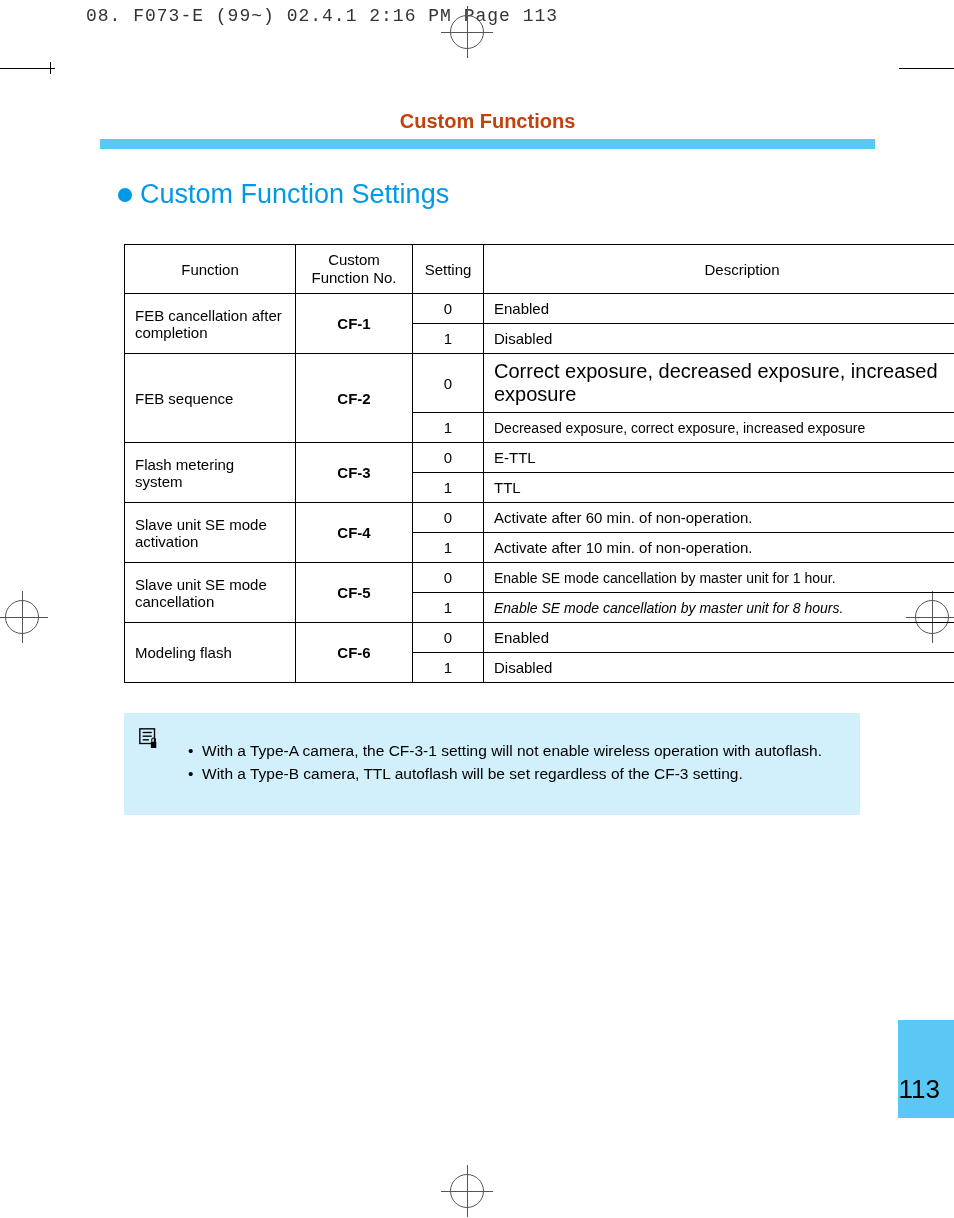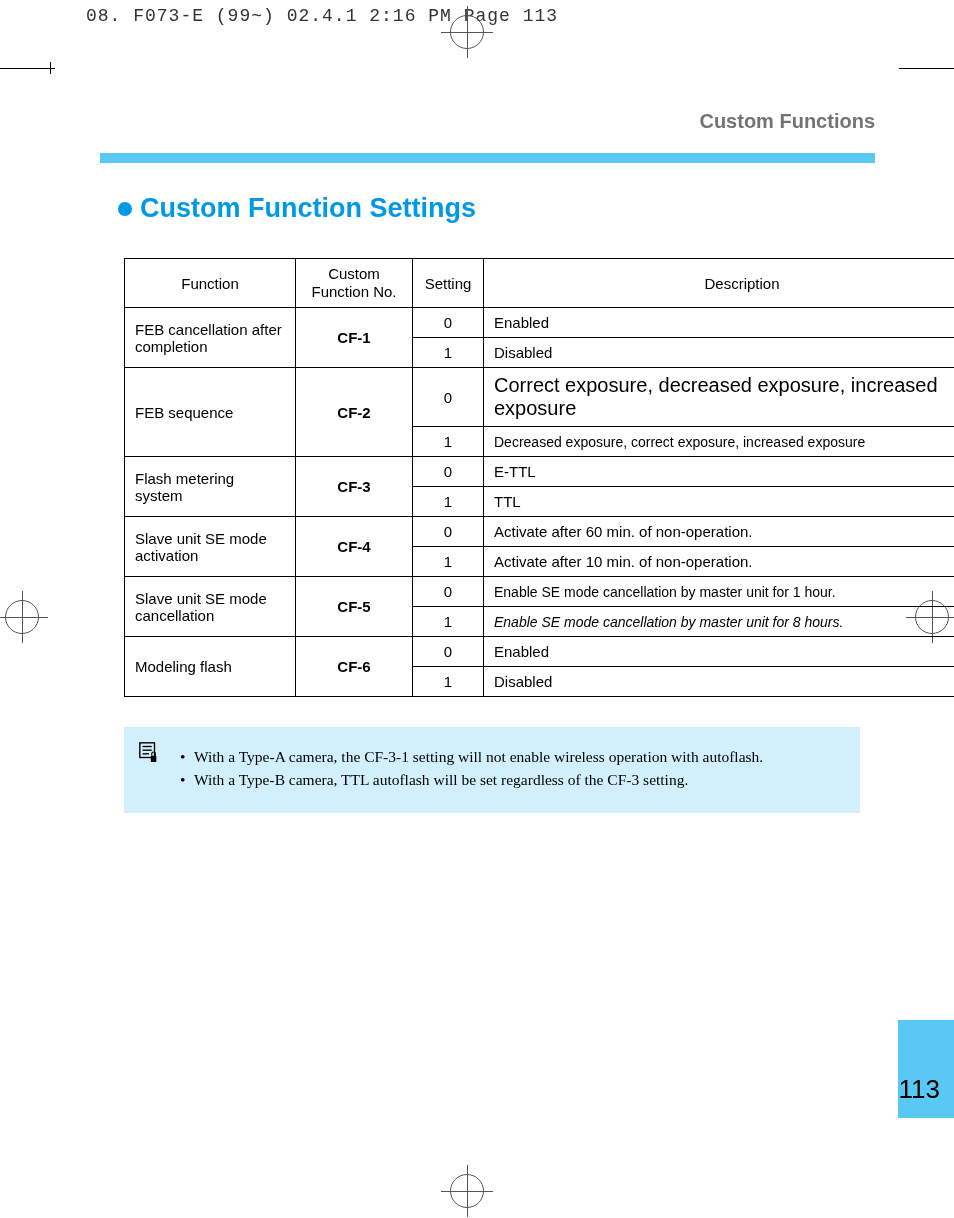--- a/index.html
+++ b/index.html
@@ -29,7 +29,7 @@
   top: 110px;
   width: 775px;
 }
-.section-header { font-weight: bold; font-size: 20px; color: #737373; text-align: right; padding-bottom: 20px; }
+.section-header { font-weight: bold; font-size: 20px; color: #c2410c; text-align: center; padding-bottom: 6px; }
 .blue-bar { height: 10px; background: #5ac8f5; margin-bottom: 30px; }
 .main-title { color: #0099e6; font-size: 27px; font-weight: bold; margin: 0 0 34px 18px; }
 .bullet-dot { display: inline-block; width: 14px; height: 14px; background: #0099e6; border-radius: 50%; margin-right: 8px; vertical-align: 1px; }

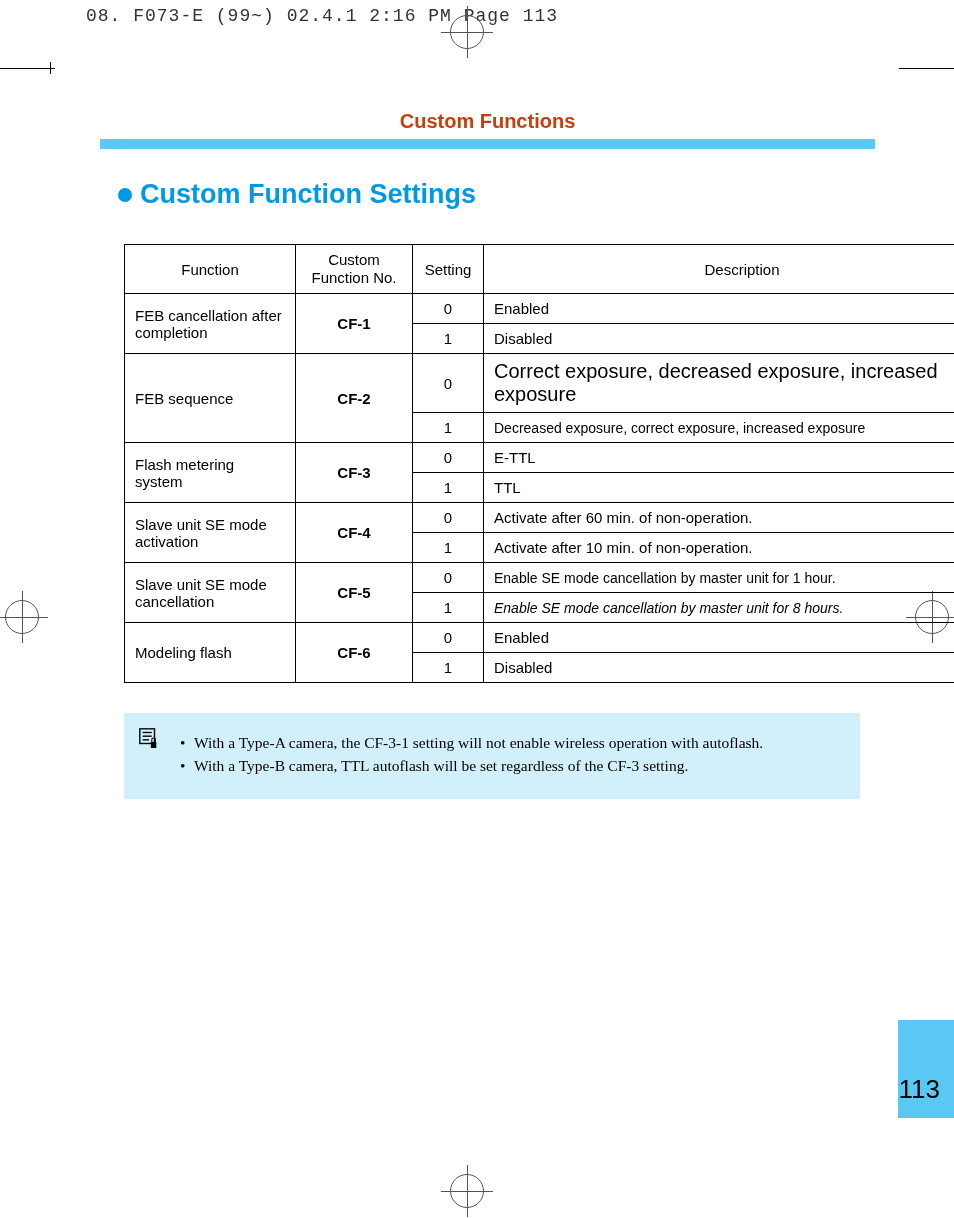--- a/index.html
+++ b/index.html
@@ -31,7 +31,7 @@
 }
 .section-header { font-weight: bold; font-size: 20px; color: #c2410c; text-align: center; padding-bottom: 6px; }
 .blue-bar { height: 10px; background: #5ac8f5; margin-bottom: 30px; }
-.main-title { color: #0099e6; font-size: 27px; font-weight: bold; margin: 0 0 34px 18px; }
+.main-title { color: #0099e6; font-size: 27px; font-weight: normal; margin: 0 0 34px 18px; }
 .bullet-dot { display: inline-block; width: 14px; height: 14px; background: #0099e6; border-radius: 50%; margin-right: 8px; vertical-align: 1px; }
 table.cf { border-collapse: collapse; width: 877px; margin-left: 24px; font-size: 15px; }
 table.cf th, table.cf td { border: 1px solid #000; padding: 6px 10px; }

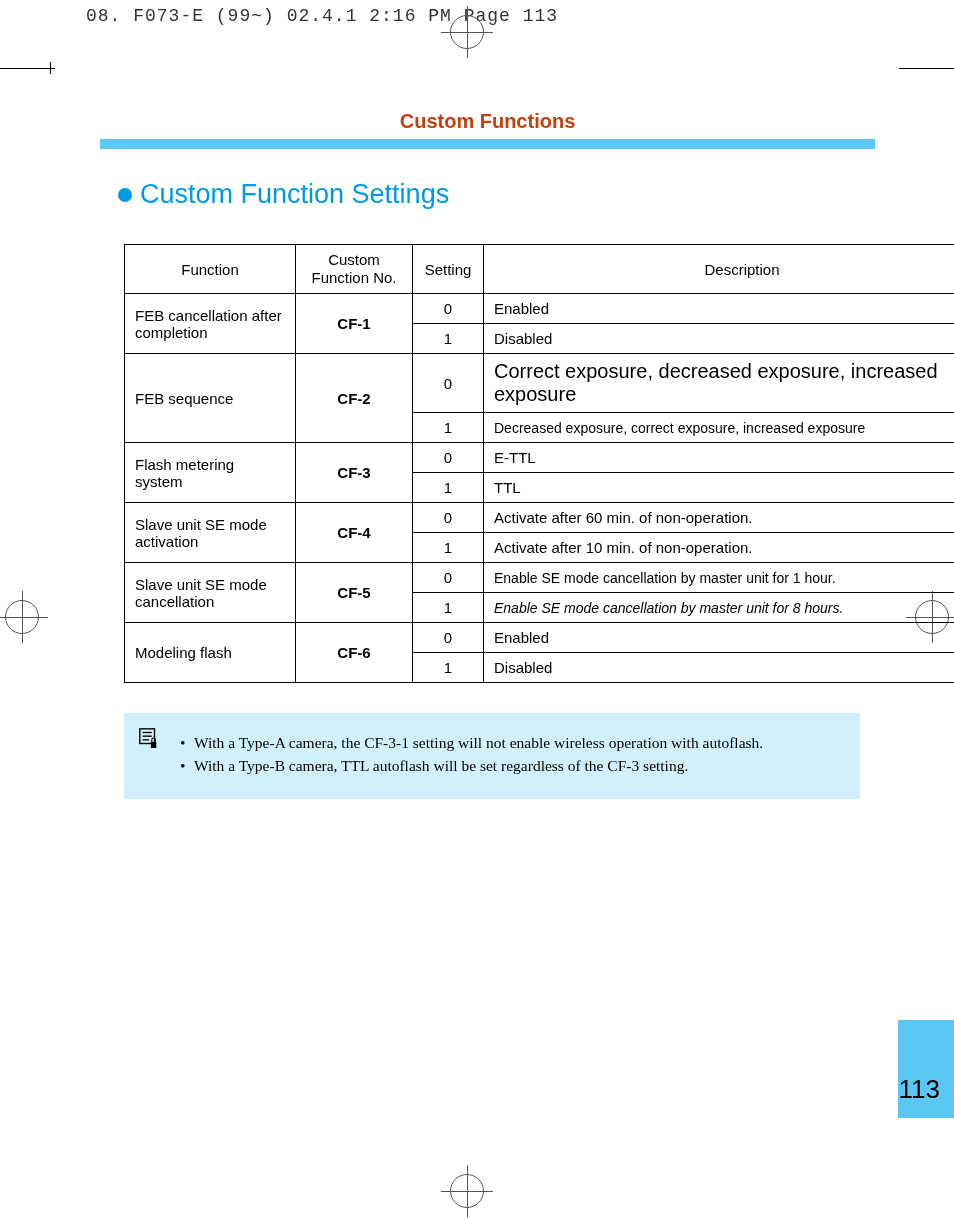--- a/index.html
+++ b/index.html
@@ -43,7 +43,7 @@
 .note-box { background: #d1f0fb; padding: 12px 18px 12px 14px; margin: 30px 0 0 24px; width: 704px; font-size: 15.5px; display: flex; }
 .note-icon { width: 24px; flex: 0 0 24px; margin-right: 10px; margin-top: 2px; }
 .note-icon svg { width: 22px; height: 22px; }
-.note-list { margin: 8px; padding: 0; list-style: none; flex: 1; font-family: Liberation Serif, serif; }
+.note-list { margin: 16px; padding: 0; list-style: none; flex: 1; }
 .note-list li { position: relative; padding-left: 14px; margin-bottom: 2px; line-height: 1.35; color: #000; text-align: justify; }
 .note-list li::before { content: "•"; position: absolute; left: 0; }
 .side-tab { position: absolute; right: 0; top: 1020px; width: 56px; height: 98px; background: #5ac8f5; }

